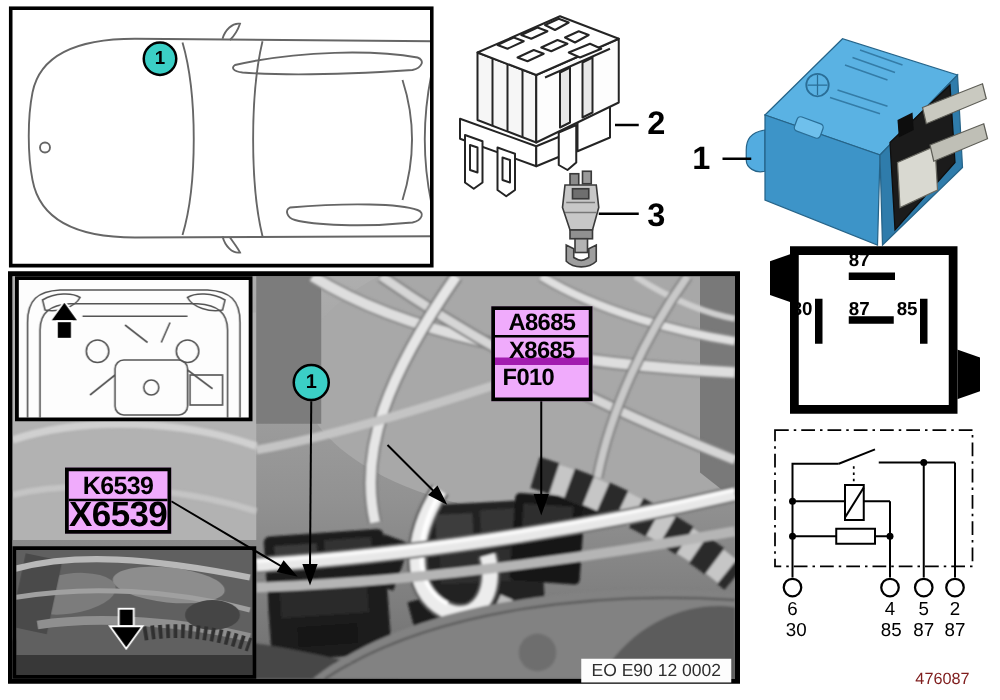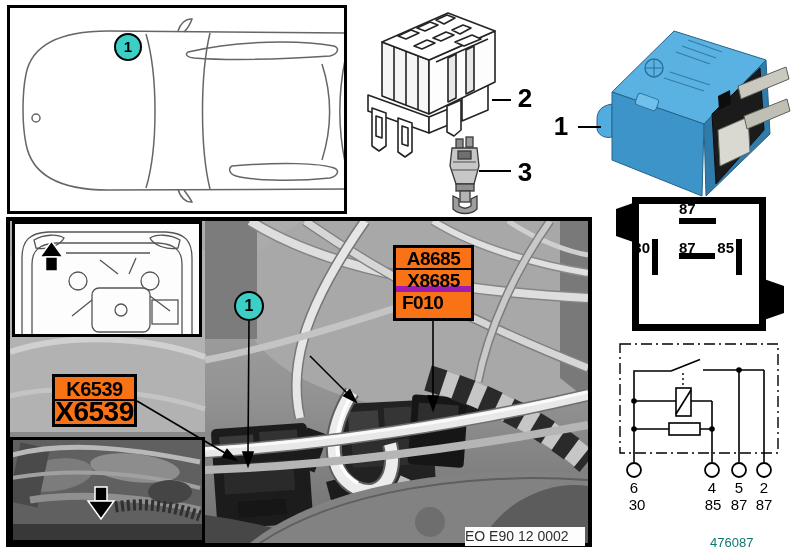--- a/index.html
+++ b/index.html
@@ -12,7 +12,7 @@
   .callout{position:absolute;border:2px solid #000;border-radius:50%;
            background:var(--callout,#3BCFC6);font-weight:bold;text-align:center;}
   .big-num{position:absolute;font-size:26px;font-weight:bold;text-align:center;line-height:28px;}
-  .lbl-box{position:absolute;background:#f97316;border:3px solid #000;}
+  .lbl-box{position:absolute;background:#f0abfc;border:3px solid #000;}
   .lbl-row{font-weight:bold;text-align:center;letter-spacing:-0.5px;}
   .pin-txt{position:absolute;font-size:15px;font-weight:bold;line-height:16px;}
   .sch-txt{position:absolute;font-size:15px;line-height:16px;text-align:center;width:28px;}

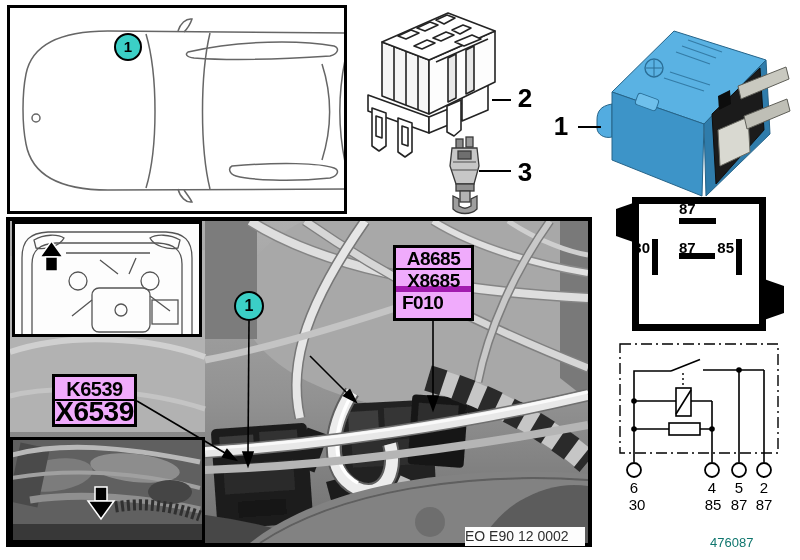--- a/index.html
+++ b/index.html
@@ -297,7 +297,7 @@
 </div>
 
 <div class="abs" style="left:465px;top:527px;width:120px;height:19px;background:#fdfdfd;font-size:14px;
-     line-height:19px;text-align:left;color:#2e2e2e">EO E90 12 0002</div>
+     line-height:19px;text-align:center;color:#2e2e2e">EO E90 12 0002</div>
 <div class="abs" style="left:710px;top:535px;width:88px;font-size:13px;text-align:left;color:#0f766e">476087</div>
 
 </div>

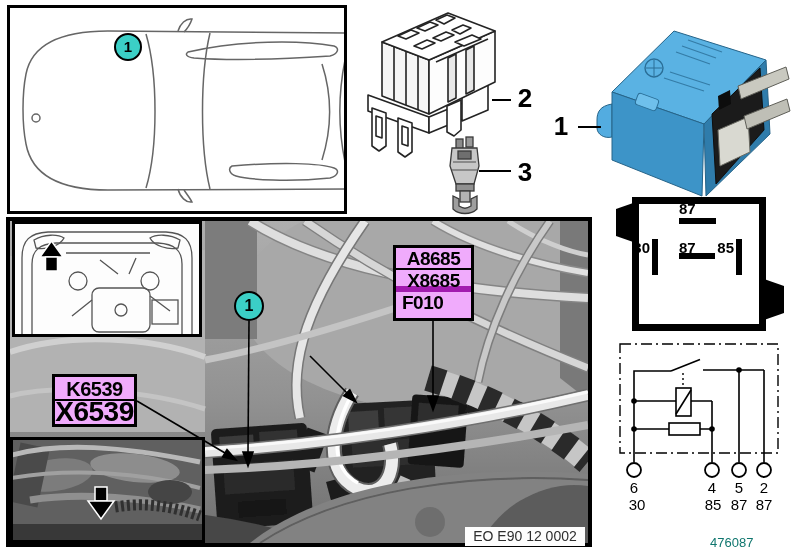--- a/index.html
+++ b/index.html
@@ -298,7 +298,7 @@
 
 <div class="abs" style="left:465px;top:527px;width:120px;height:19px;background:#fdfdfd;font-size:14px;
      line-height:19px;text-align:center;color:#2e2e2e">EO E90 12 0002</div>
-<div class="abs" style="left:710px;top:535px;width:88px;font-size:13px;text-align:left;color:#0f766e">476087</div>
+<div class="abs" style="left:710px;top:535px;width:88px;font-size:13px;text-align:center;color:#7f1d1d">476087</div>
 
 </div>
 

